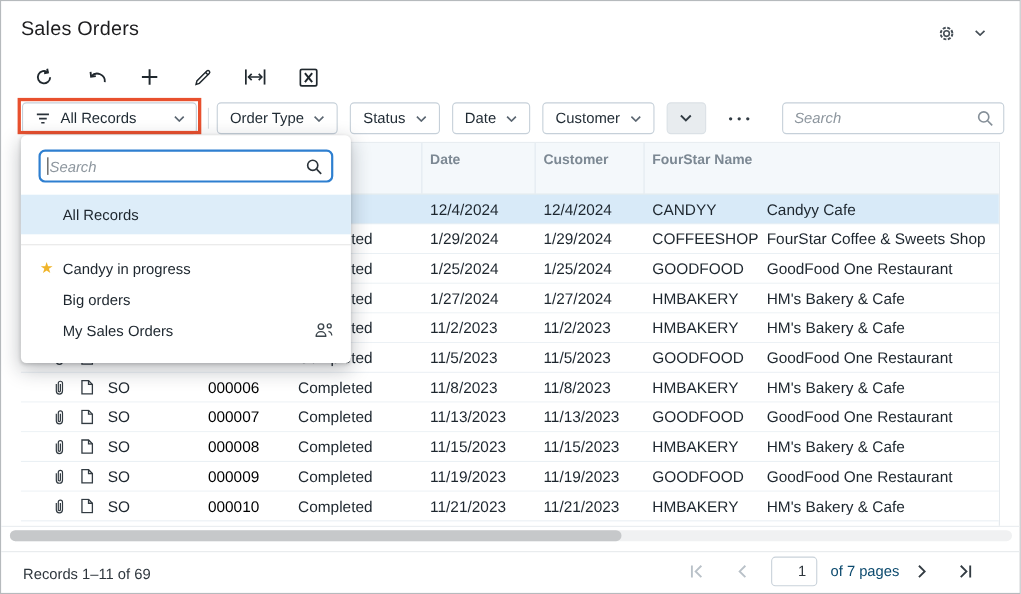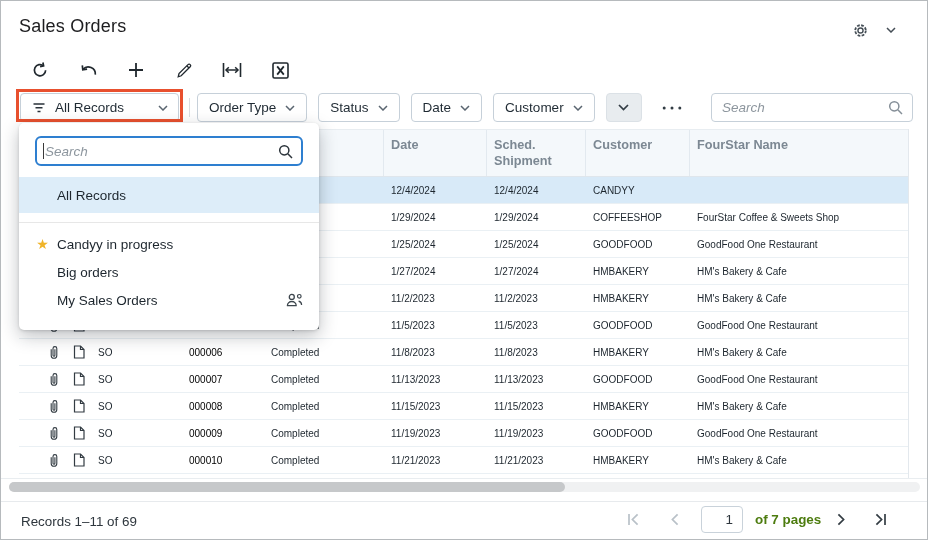--- a/index.html
+++ b/index.html
@@ -240,7 +240,6 @@
         <div class="hcell h-order_nbr"><span class="hlabel"></span></div>
         <div class="hcell h-status"><span class="hlabel"></span></div>
         <div class="hcell h-date"><span class="hlabel">Date</span></div>
-        <div class="hcell h-sched_shipment"><span class="hlabel">Sched. Shipment</span></div>
         <div class="hcell h-customer"><span class="hlabel">Customer</span></div>
         <div class="hcell h-customer_name"><span class="hlabel">FourStar Name</span></div>
       </div>

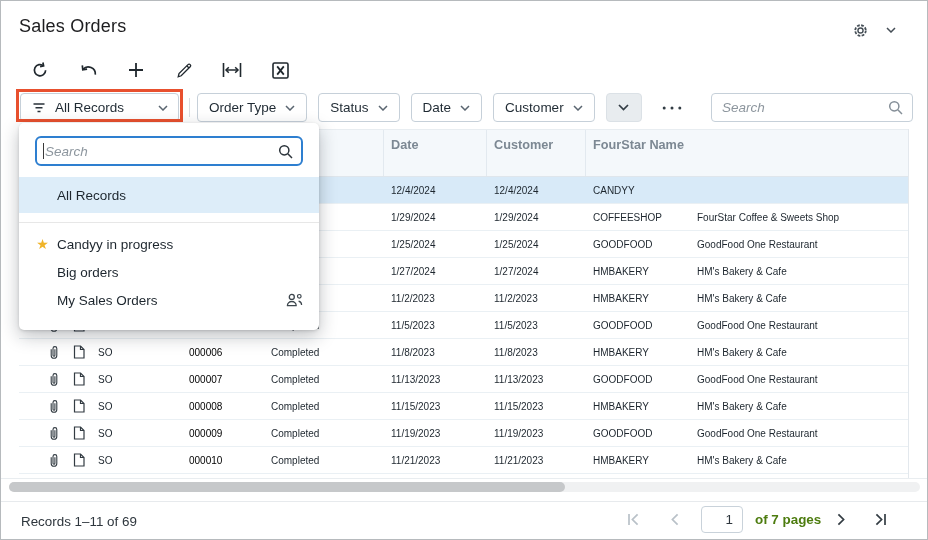--- a/index.html
+++ b/index.html
@@ -49,7 +49,7 @@
   .hcell { border-right:1px solid #e2e9ef; padding:7px 6px 0 7px; font-size:12.7px;
            font-weight:bold; color:#7c8893; line-height:1.28; overflow:hidden; }
   .hcell:last-child { border-right:none; }
-  .grid-row { height:27px; border-bottom:1px solid #eaf0f4; font-size:10px; color:#1d262e;
+  .grid-row { height:27px; border-bottom:1px solid #eaf0f4; font-size:14px; color:#1d262e;
               align-items:center; background:#fff; }
   .grid-row.selected { background:#d8eaf8; }
   .cell { overflow:hidden; white-space:nowrap; }

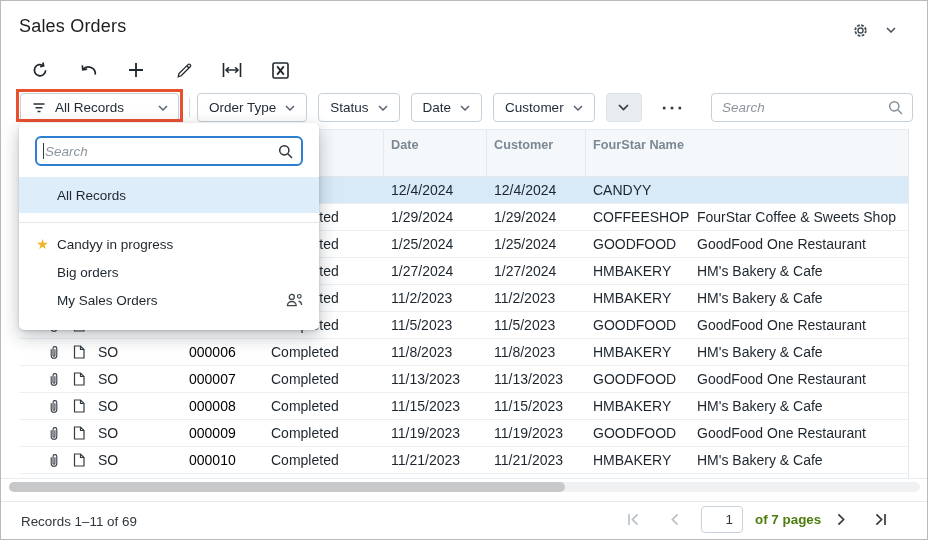--- a/index.html
+++ b/index.html
@@ -264,6 +264,7 @@
     <div class="cell c-date">12/4/2024</div>
     <div class="cell c-sched">12/4/2024</div>
     <div class="cell c-customer">CANDYY</div>
+    <div class="cell c-name">Candyy Cafe</div>
   </div>
         <div class="grid-row gridcols">
     <div class="cell c-attachments">

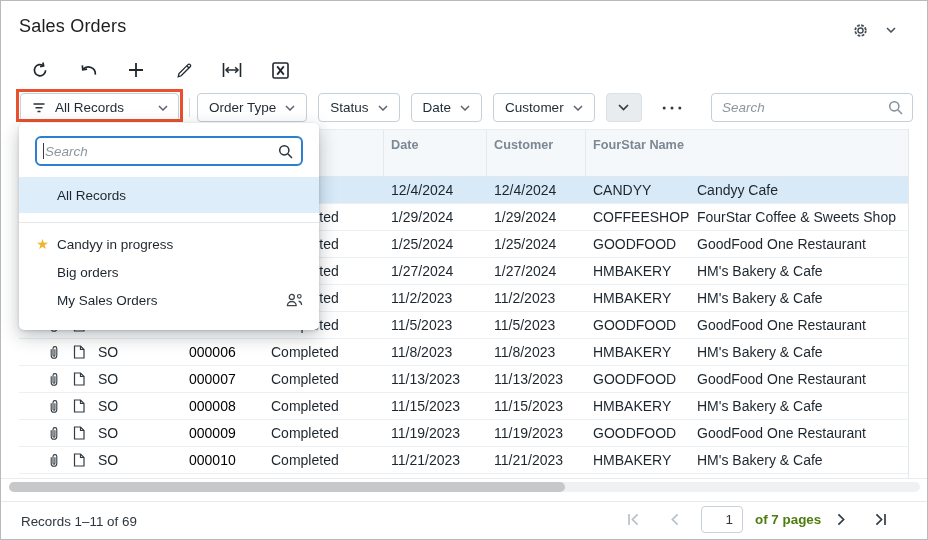--- a/index.html
+++ b/index.html
@@ -93,7 +93,7 @@
   .pg-input { width:42px; height:27px; border:1px solid #c9d2da; border-radius:4px;
         text-align:right; padding-right:9px; font-size:13.4px; color:#2e363d;
         font-family:"Liberation Sans",sans-serif; outline:none; margin-right:12px; }
-  .pg-label { font-size:13.4px; color:#4d7c0f; margin-right:16px; white-space:nowrap;font-weight:bold; }
+  .pg-label { font-size:13.4px; color:#0c4a6e; margin-right:16px; white-space:nowrap; }
   .pg-next { margin-right:28px; }
   .pgbtn { display:inline-flex; align-items:center; justify-content:center; cursor:pointer; }
 </style>

